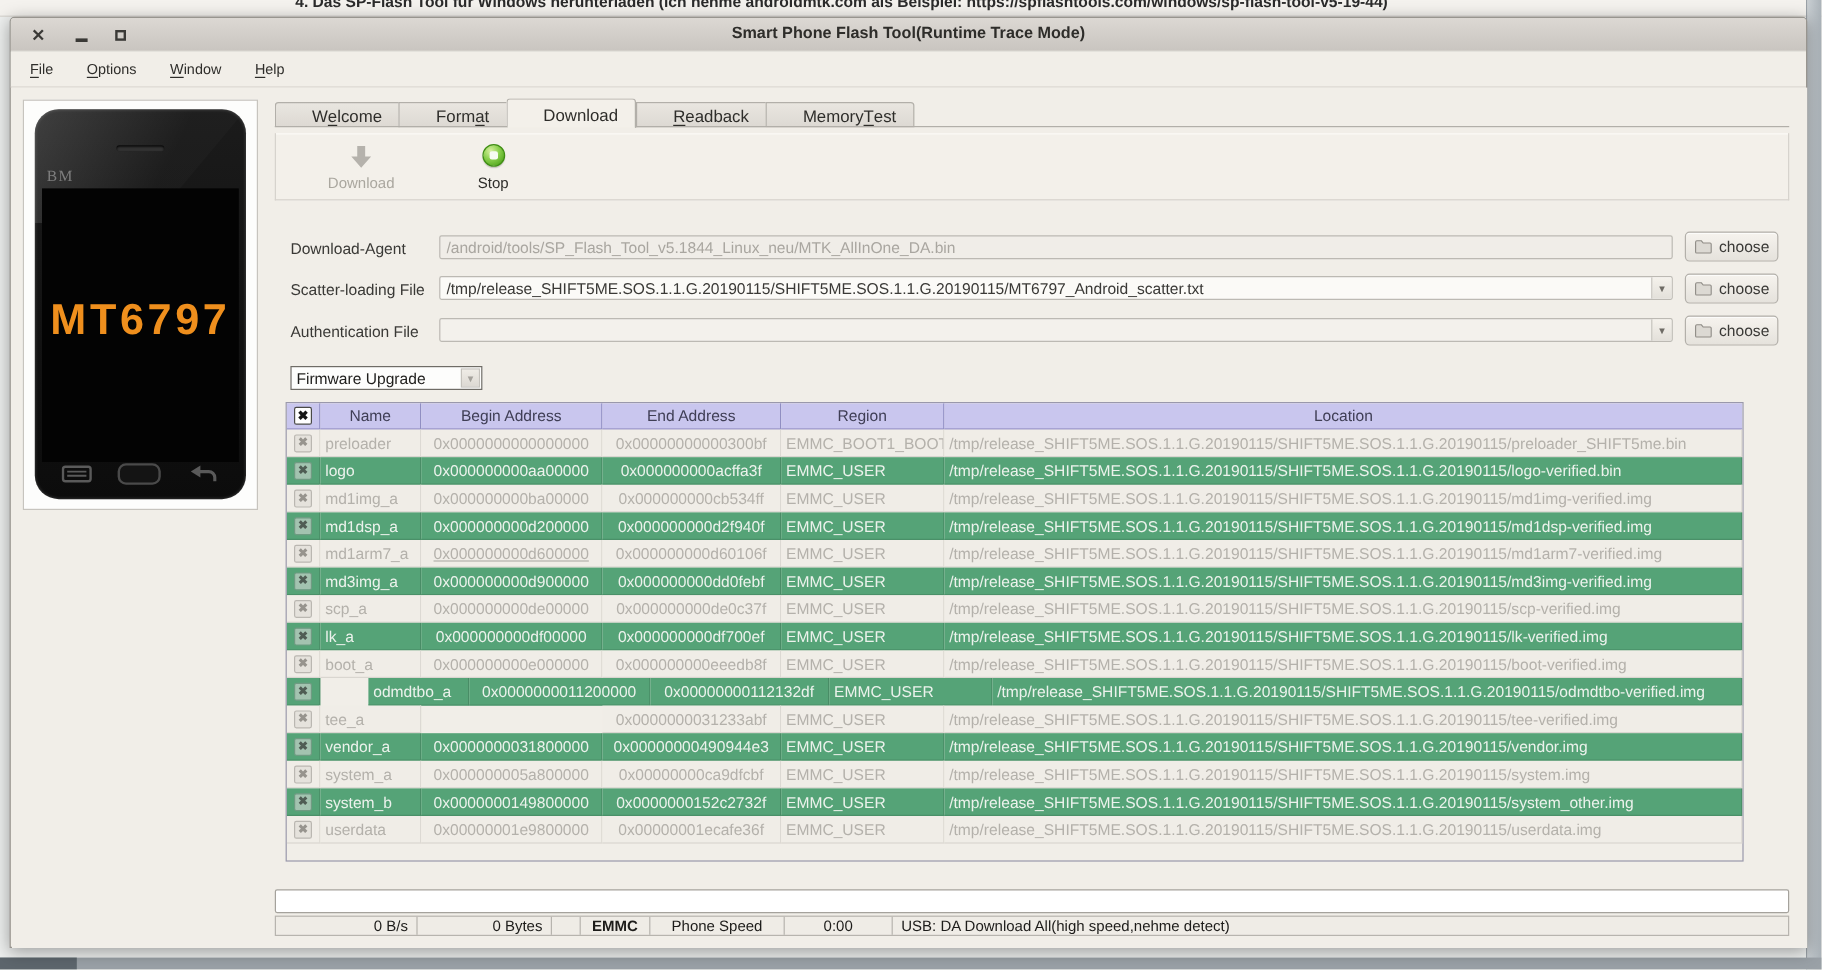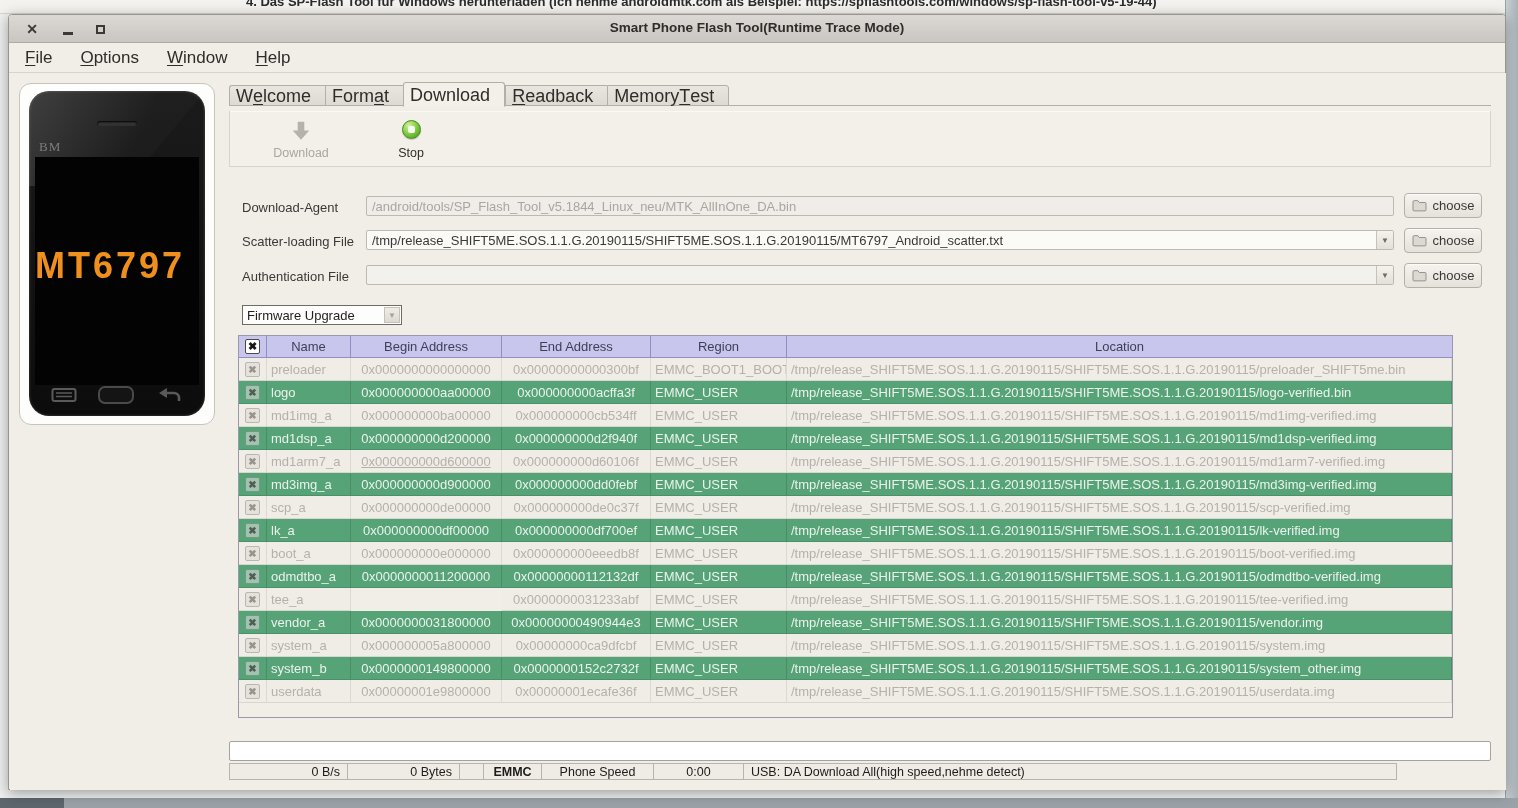--- a/index.html
+++ b/index.html
@@ -27,7 +27,7 @@
   .max-glyph { width:9px; height:9px; border:2px solid #3a3936; }
 
   .menubar { position:absolute; left:0; top:28px; right:0; height:30px; background:#f1eee8; border-bottom:1px solid #d7d4ce; display:flex; align-items:center; padding-left:16px; }
-  .menu-item { font-size:17px; color:#2e2d2a; margin-right:28px; cursor:default; }
+  .menu-item { font-size:12px; color:#2e2d2a; margin-right:28px; cursor:default; }
   .menu-item u, .tab u { text-decoration:underline; text-underline-offset:2px; }
 
   .content { position:absolute; left:1px; top:58px; width:1496px; height:717px; background:#f1eee8; }

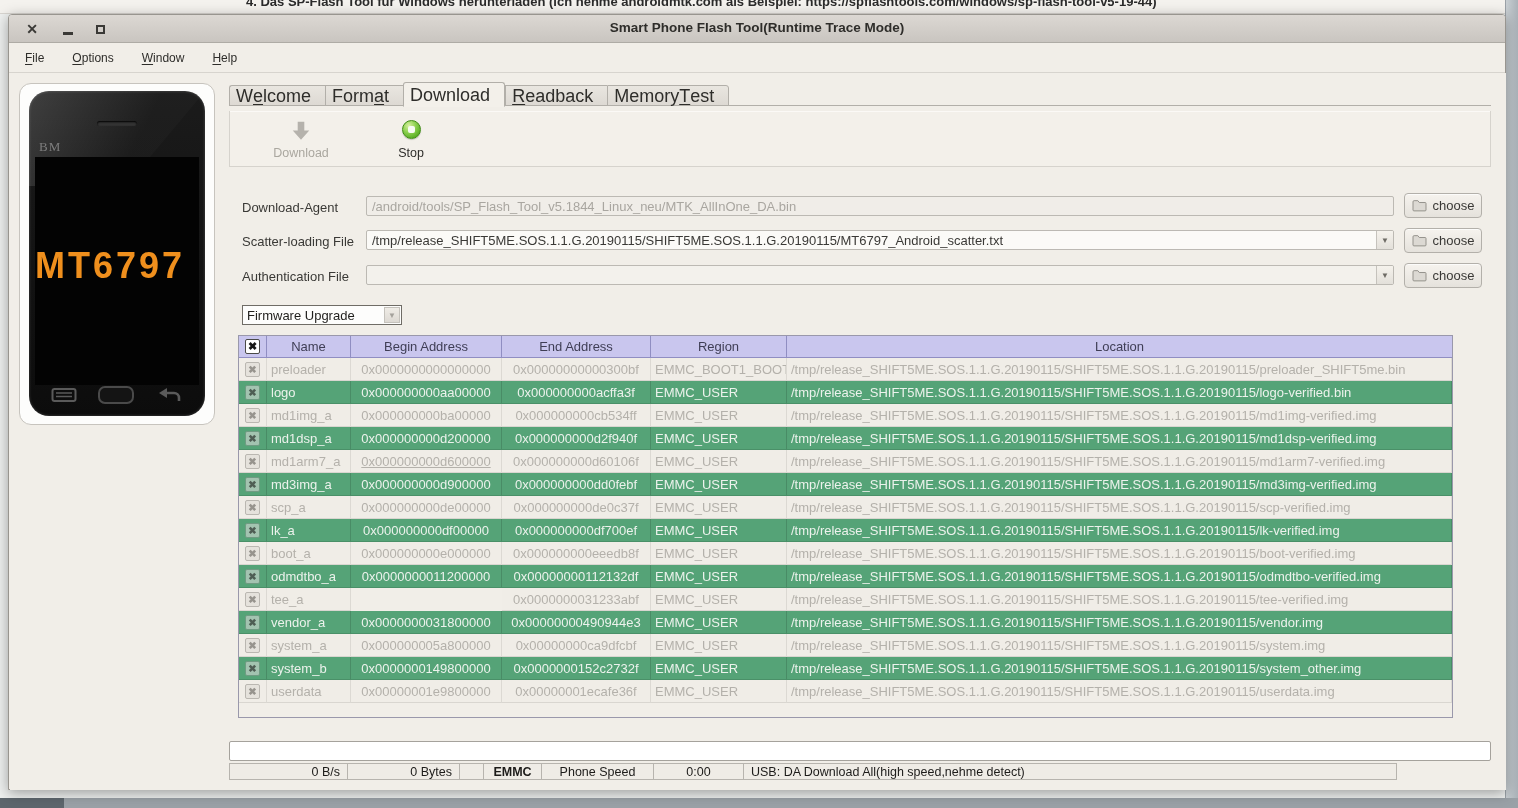--- a/index.html
+++ b/index.html
@@ -44,7 +44,7 @@
 
   
   .tabbar { position:absolute; left:219px; top:8px; height:25px; display:flex; align-items:flex-end; z-index:3; }
-  .tab { height:21px; padding:2px 14px 0 6px; font-size:18px; color:#2e2d2a; background:linear-gradient(#e9e6e0,#ddd9d3); border:1px solid #b2afa9; border-right:none; display:flex; align-items:center; cursor:default; }
+  .tab { height:21px; padding:2px 14px 0 30px; font-size:14px; color:#2e2d2a; background:linear-gradient(#e9e6e0,#ddd9d3); border:1px solid #b2afa9; border-right:none; display:flex; align-items:center; cursor:default; }
   .tab:first-child { border-radius:3px 0 0 0; }
   .tab:last-child { border-right:1px solid #b2afa9; border-radius:0 3px 0 0; }
   .tab.active { height:25px; background:#f3f0ea; border:1px solid #b2afa9; border-bottom:1px solid #f3f0ea; border-radius:3px 3px 0 0; font-weight:400; margin-bottom:-1px; }

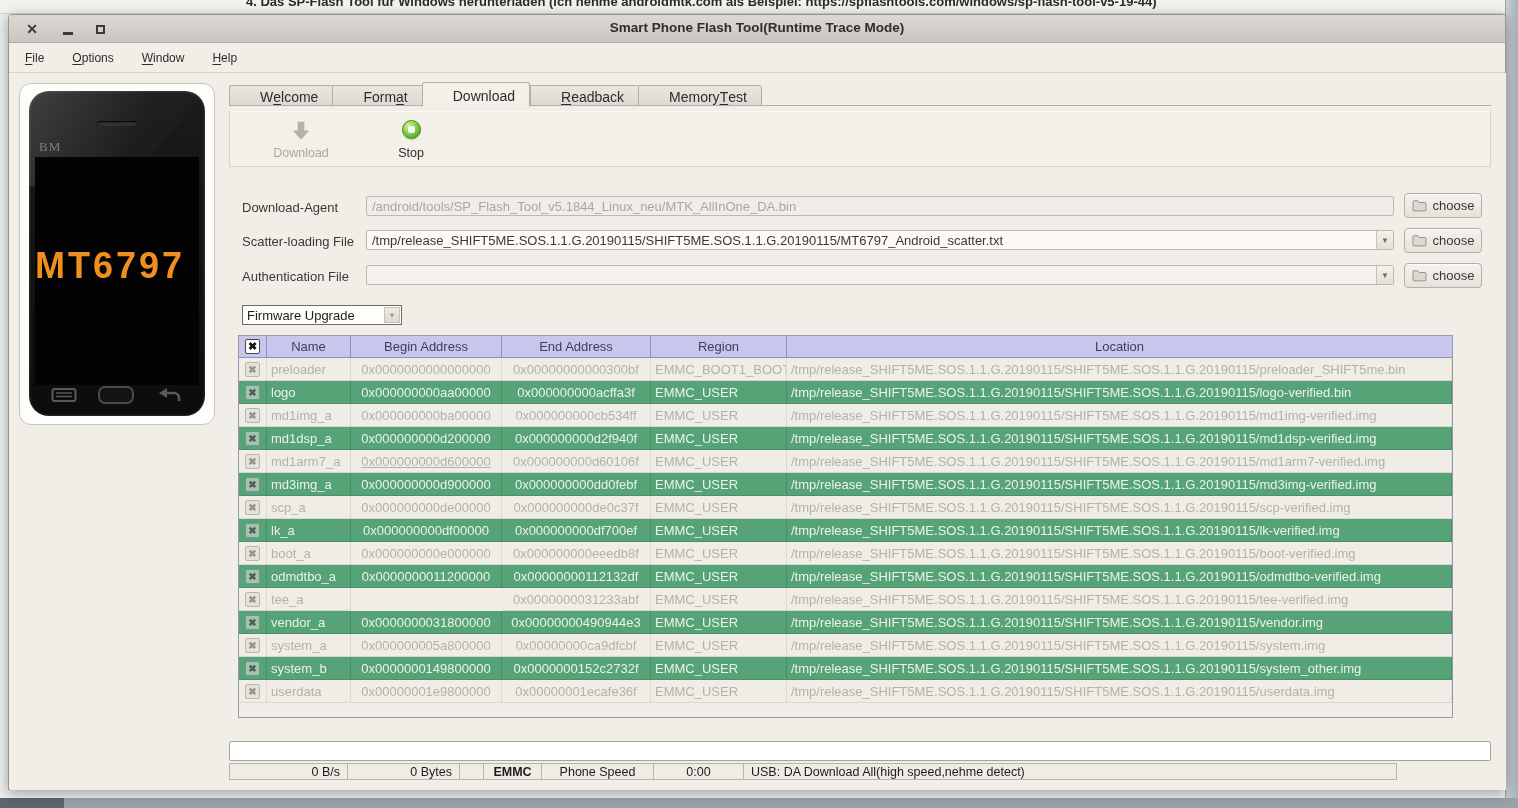--- a/index.html
+++ b/index.html
@@ -33,7 +33,7 @@
   .content { position:absolute; left:1px; top:58px; width:1496px; height:717px; background:#f1eee8; }
 
   
-  .phone-panel { position:absolute; left:9px; top:10px; width:196px; height:342px; background:#fdfdfc; border:1px solid #c7c4be; border-radius:12px; }
+  .phone-panel { position:absolute; left:9px; top:10px; width:196px; height:342px; background:#fdfdfc; border:1px solid #c7c4be; border-radius:0; }
   .phone { position:absolute; left:9px; top:7px; width:176px; height:325px; background:linear-gradient(#1b1b1b,#0c0c0c); border-radius:20px; box-shadow:inset 0 0 3px rgba(255,255,255,0.25); overflow:hidden; }
   .phone-gloss { position:absolute; left:0; top:0; width:100%; height:95px; background:linear-gradient(115deg, rgba(255,255,255,0.16), rgba(255,255,255,0.02) 60%); clip-path:polygon(0 0,100% 0,55% 100%,0 100%); border-radius:20px 20px 0 0; }
   .speaker { position:absolute; left:50%; top:30px; transform:translateX(-50%); width:40px; height:5px; background:#333; border-radius:3px; box-shadow:inset 0 1px 2px #000; }

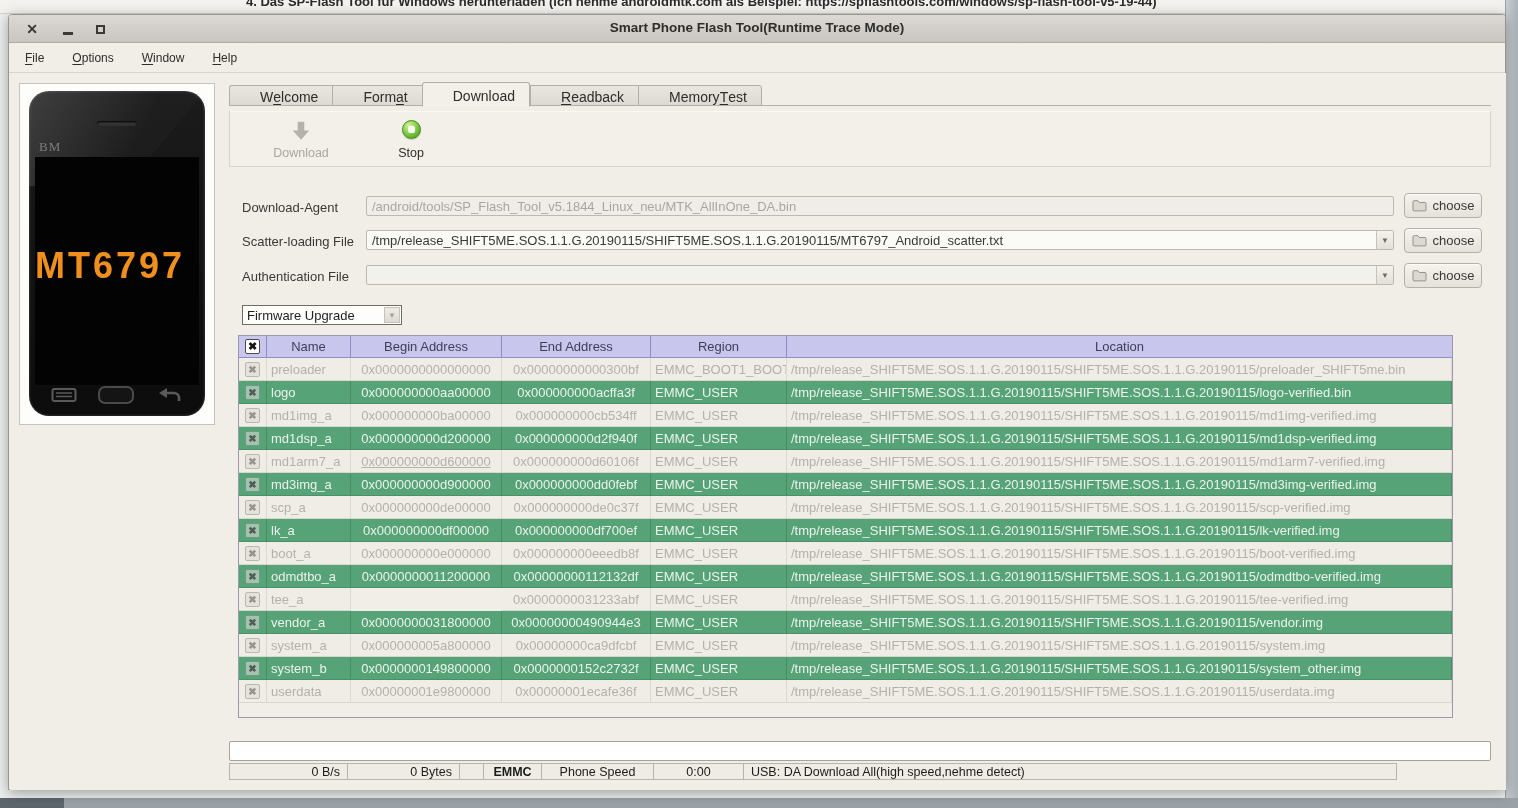--- a/index.html
+++ b/index.html
@@ -39,7 +39,7 @@
   .speaker { position:absolute; left:50%; top:30px; transform:translateX(-50%); width:40px; height:5px; background:#333; border-radius:3px; box-shadow:inset 0 1px 2px #000; }
   .phone-brand { position:absolute; left:10px; top:48px; font-family:"Liberation Serif", serif; font-size:13px; color:#7d7d7d; letter-spacing:1px; }
   .phone-screen { position:absolute; left:6px; top:66px; width:164px; height:228px; background:#030303; }
-  .phone-chip { position:absolute; left:0; right:0; top:88px; text-align:left; font-size:36px; font-weight:700; letter-spacing:3px; color:var(--chip-orange,#ef8f1d); }
+  .phone-chip { position:absolute; left:0; right:0; top:88px; text-align:center; font-size:36px; font-weight:700; letter-spacing:3px; color:var(--chip-orange,#ef8f1d); }
   .phone-nav { position:absolute; left:0; right:0; bottom:8px; height:26px; display:flex; align-items:center; justify-content:space-between; padding:0 22px; }
 
   

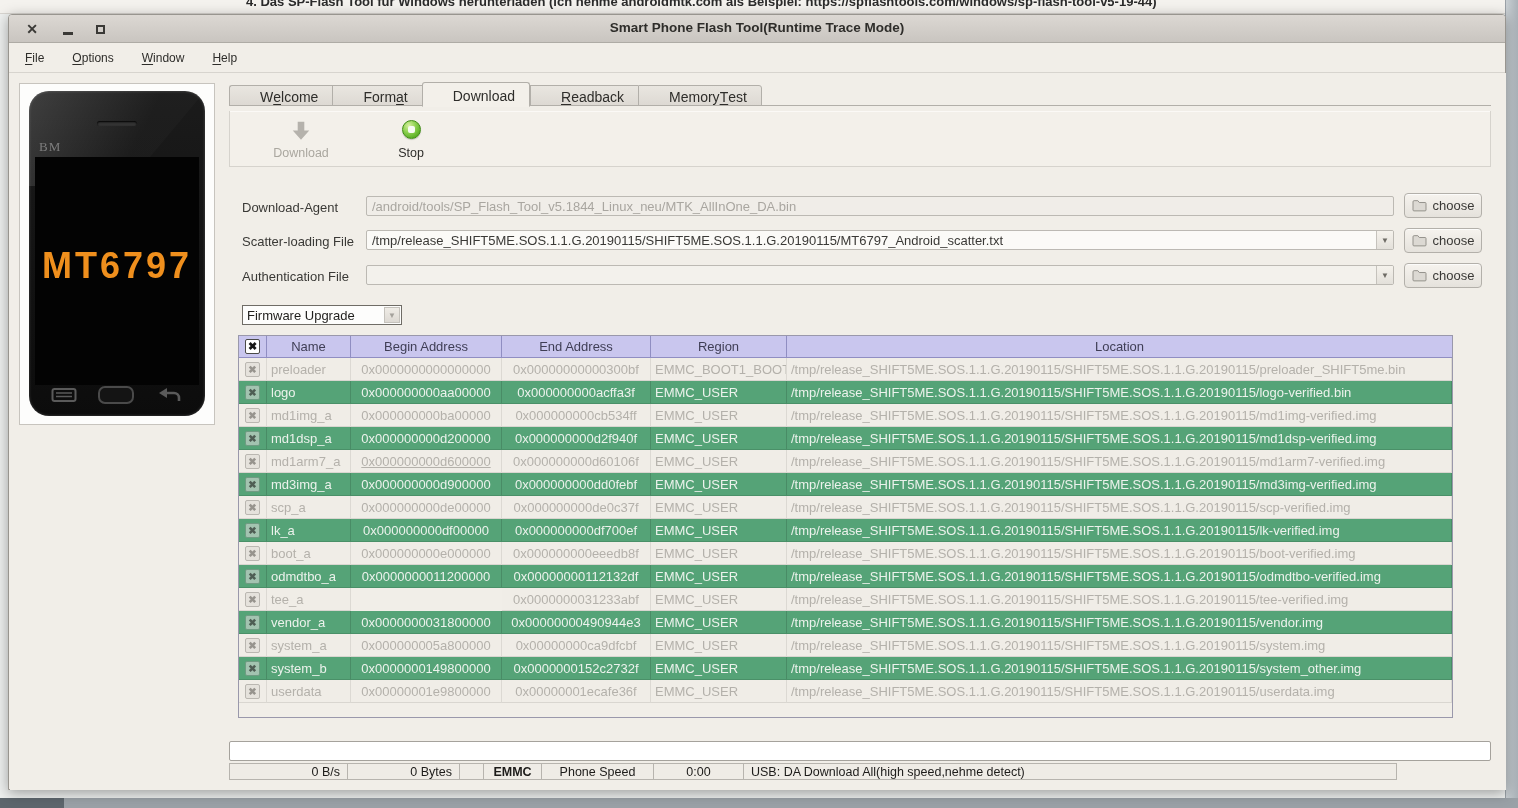--- a/index.html
+++ b/index.html
@@ -325,7 +325,7 @@
             <div class="td center" style="width: 28px;">
               <div class="cbx row">✖</div>
             </div>
-            <div class="td" style="width: 84px;">odmdtbo_a</div>
+            <div class="td" style="width: 84px; margin-left: 40px;">odmdtbo_a</div>
             <div class="td center" style="width: 151px;">0x0000000011200000</div>
             <div class="td center" style="width: 149px;">0x00000000112132df</div>
             <div class="td" style="width: 136px;">EMMC_USER</div>

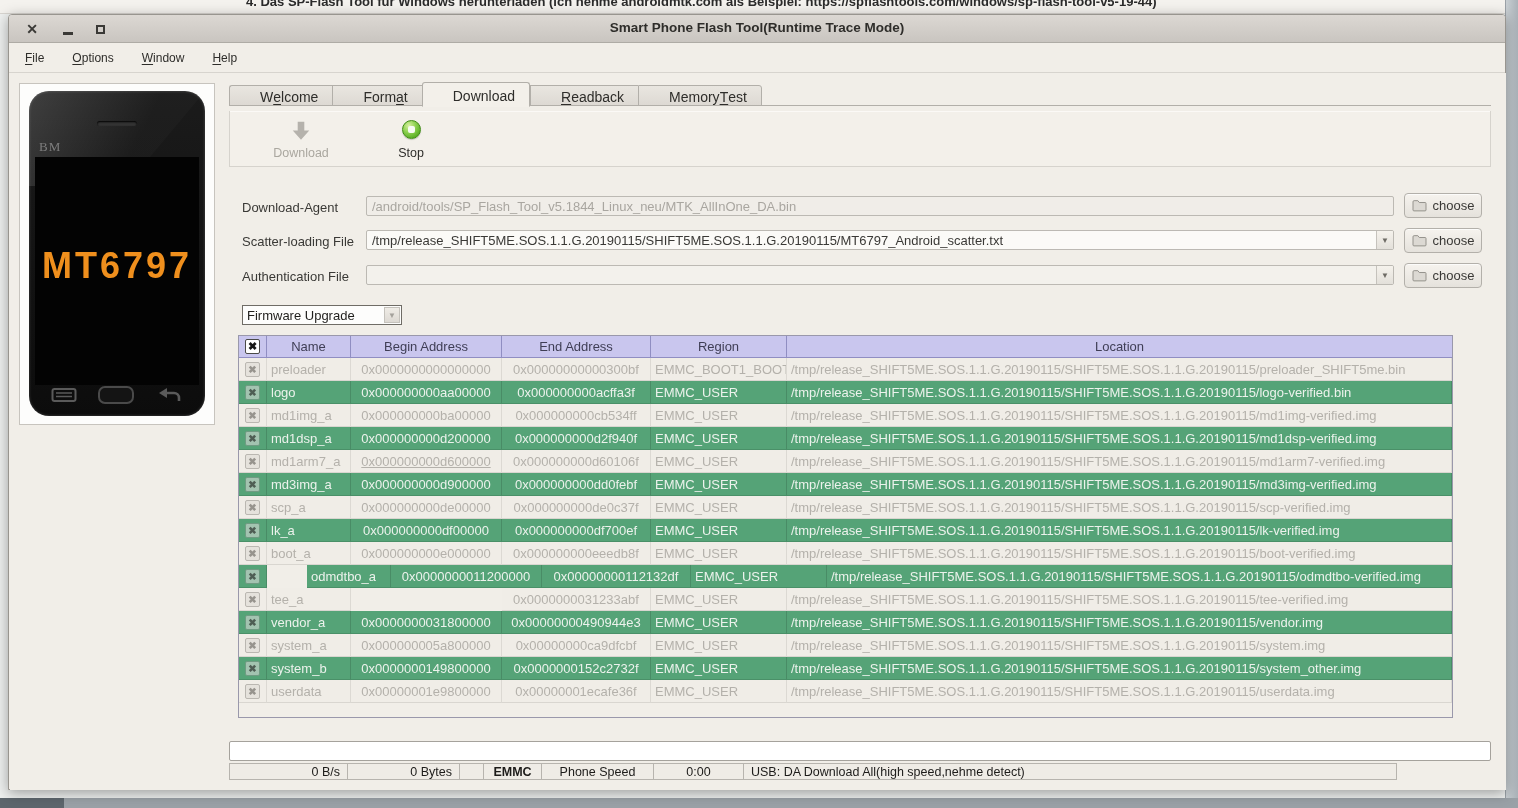--- a/index.html
+++ b/index.html
@@ -90,7 +90,7 @@
 
   
   .progress { position:absolute; left:219px; top:668px; width:1262px; height:20px; background:#ffffff; border:1px solid #a5a29c; border-radius:2px; }
-  .statusbar { position:absolute; left:219px; top:690px; width:1168px; height:17px; border:1px solid #b7b4ae; display:flex; font-size:12.5px; color:#1d1c1a; background:#efece6; }
+  .statusbar { position:absolute; left:219px; top:690px; width:1262px; height:17px; border:1px solid #b7b4ae; display:flex; font-size:12.5px; color:#1d1c1a; background:#efece6; }
   .seg { border-right:1px solid #b7b4ae; display:flex; align-items:center; padding:0 7px; white-space:nowrap; overflow:hidden; }
   .seg.r { justify-content:flex-end; }
   .seg.c { justify-content:center; }

